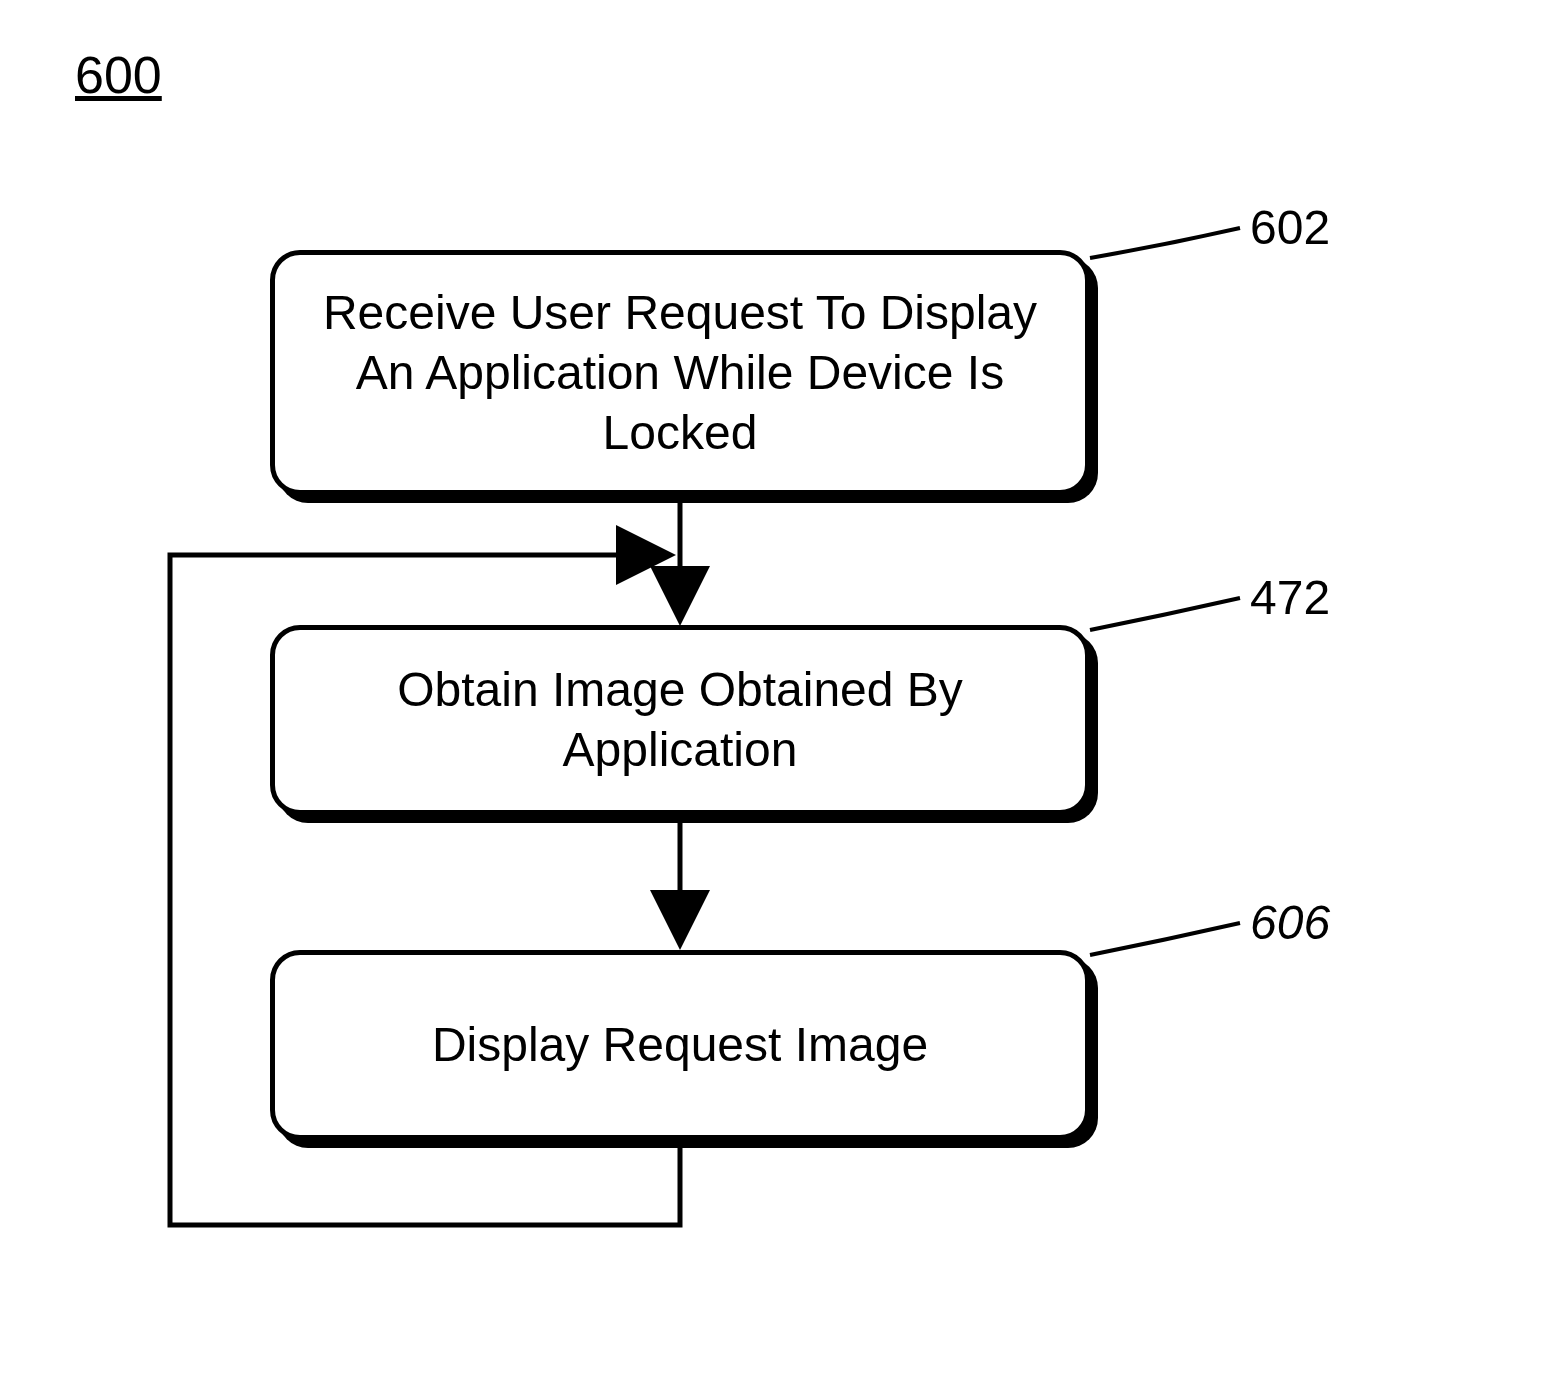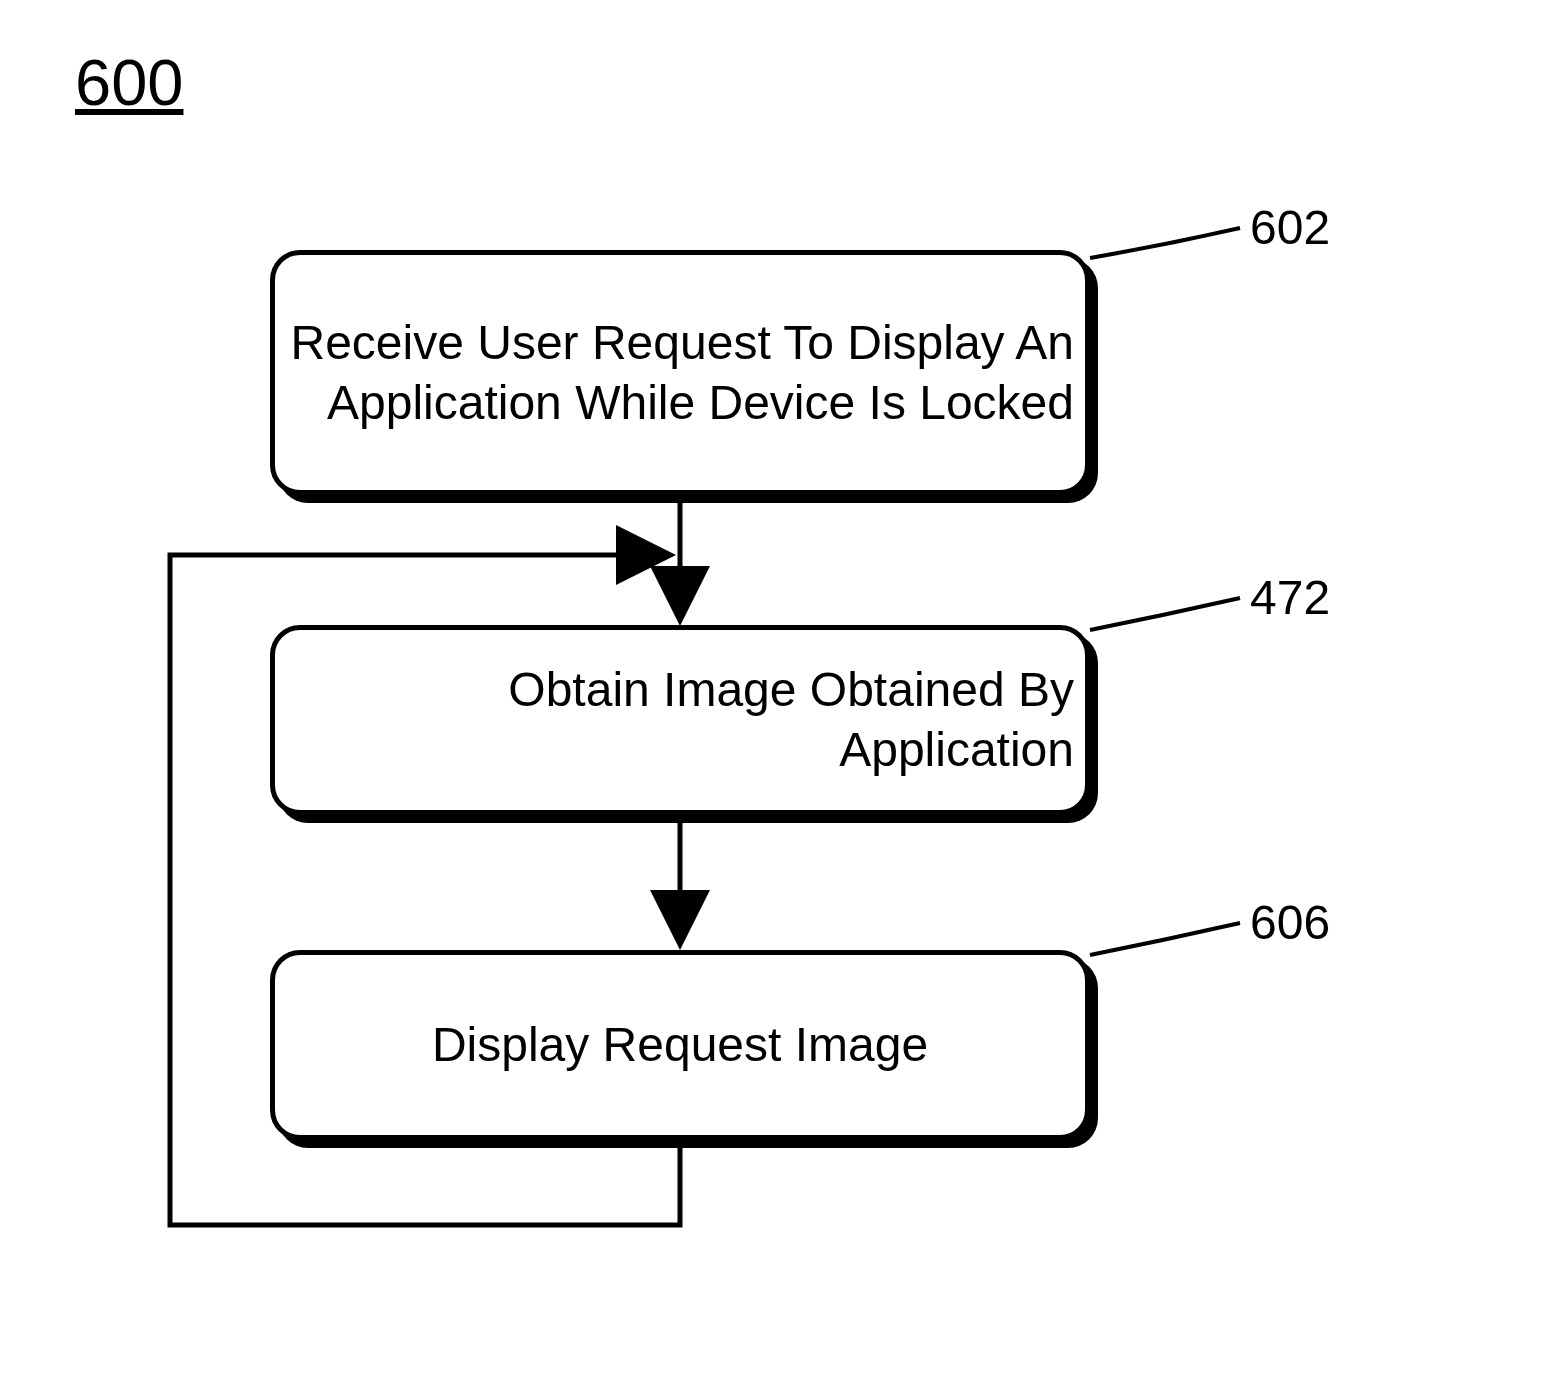--- a/index.html
+++ b/index.html
@@ -15,7 +15,7 @@
     }
     .figure-number {
       position: absolute;
-      font-size: 65px;
+      font-size: 52px;
       text-decoration: underline;
       left: 75px;
       top: 45px;

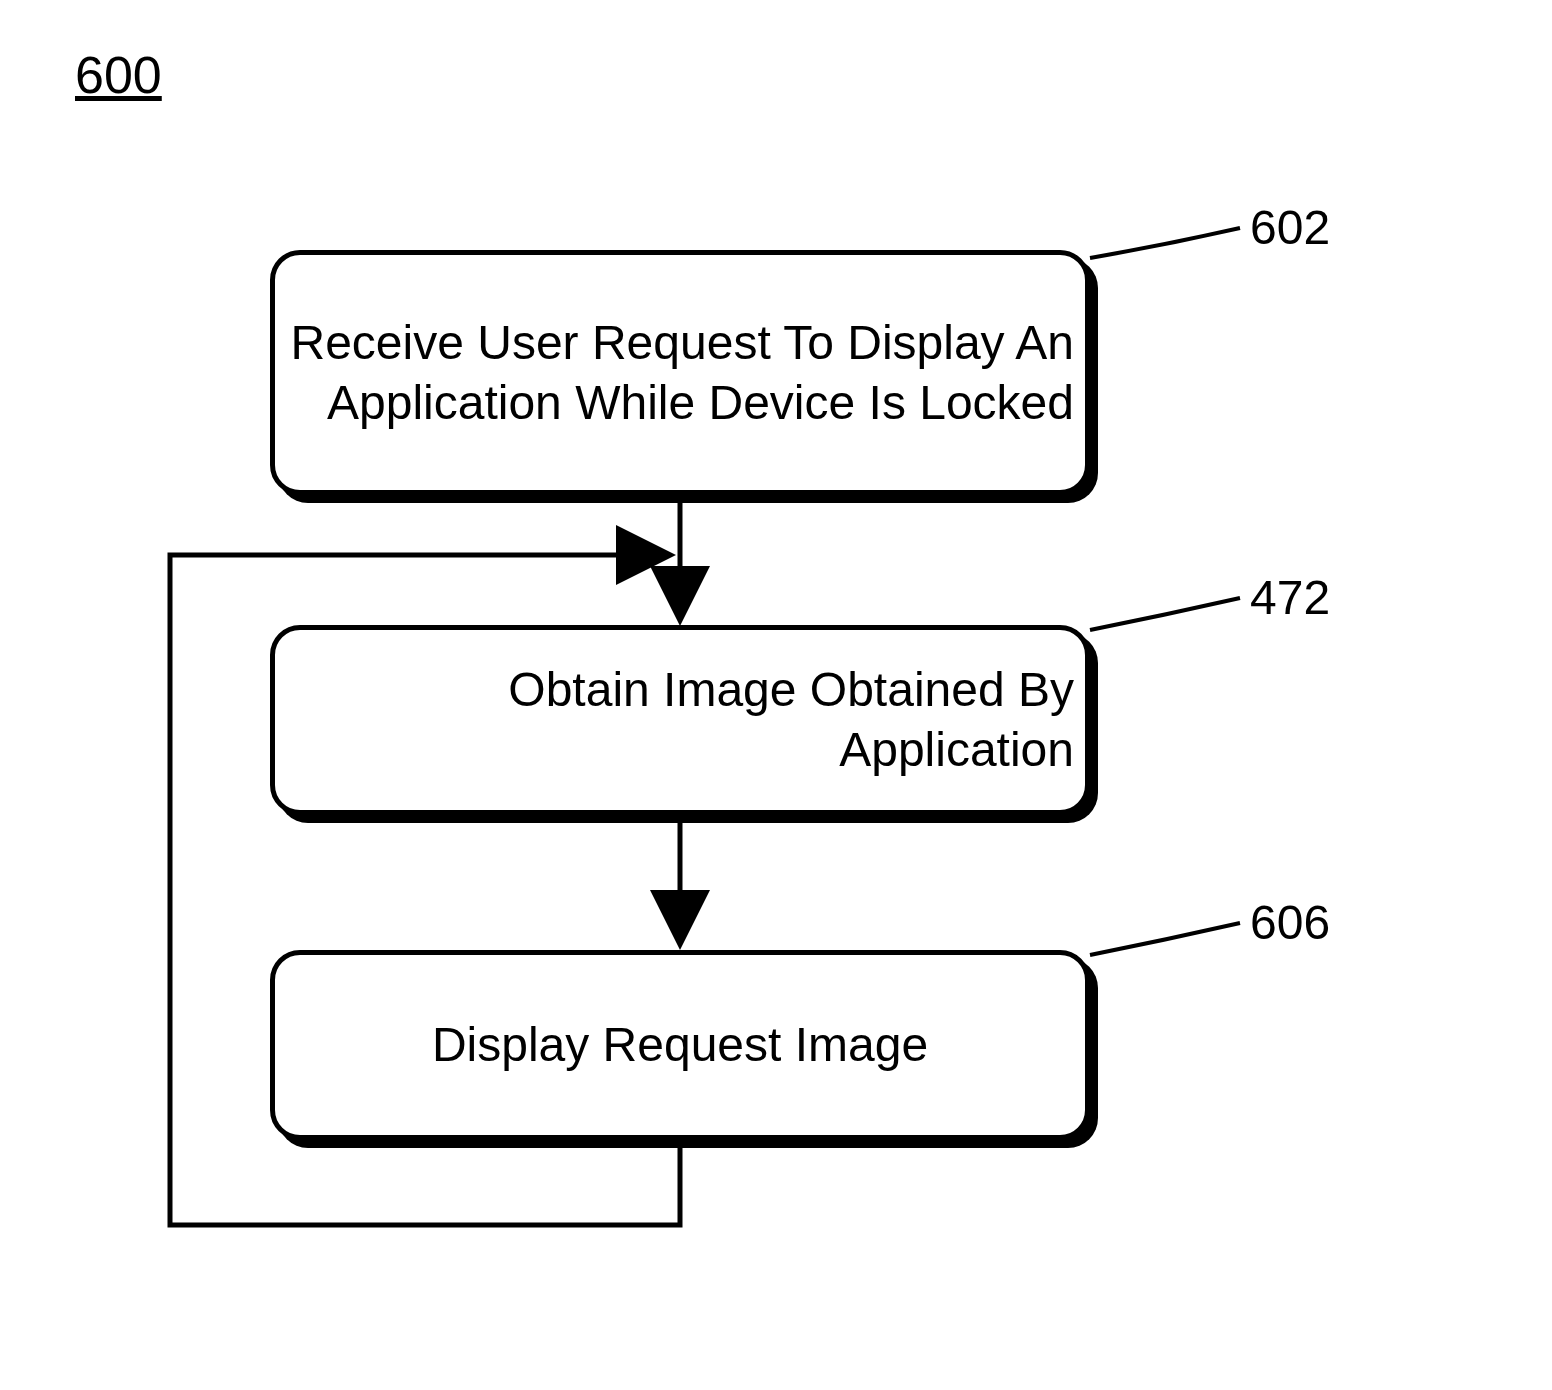--- a/index.html
+++ b/index.html
@@ -29,9 +29,9 @@
       display: flex;
       align-items: center;
       justify-content: center;
-      text-align: right;
+      text-align: center;
       box-sizing: border-box;
-      padding: 18px 11px;
+      padding: 18px 44px;
     }
     .box-text {
       font-size: 48px;

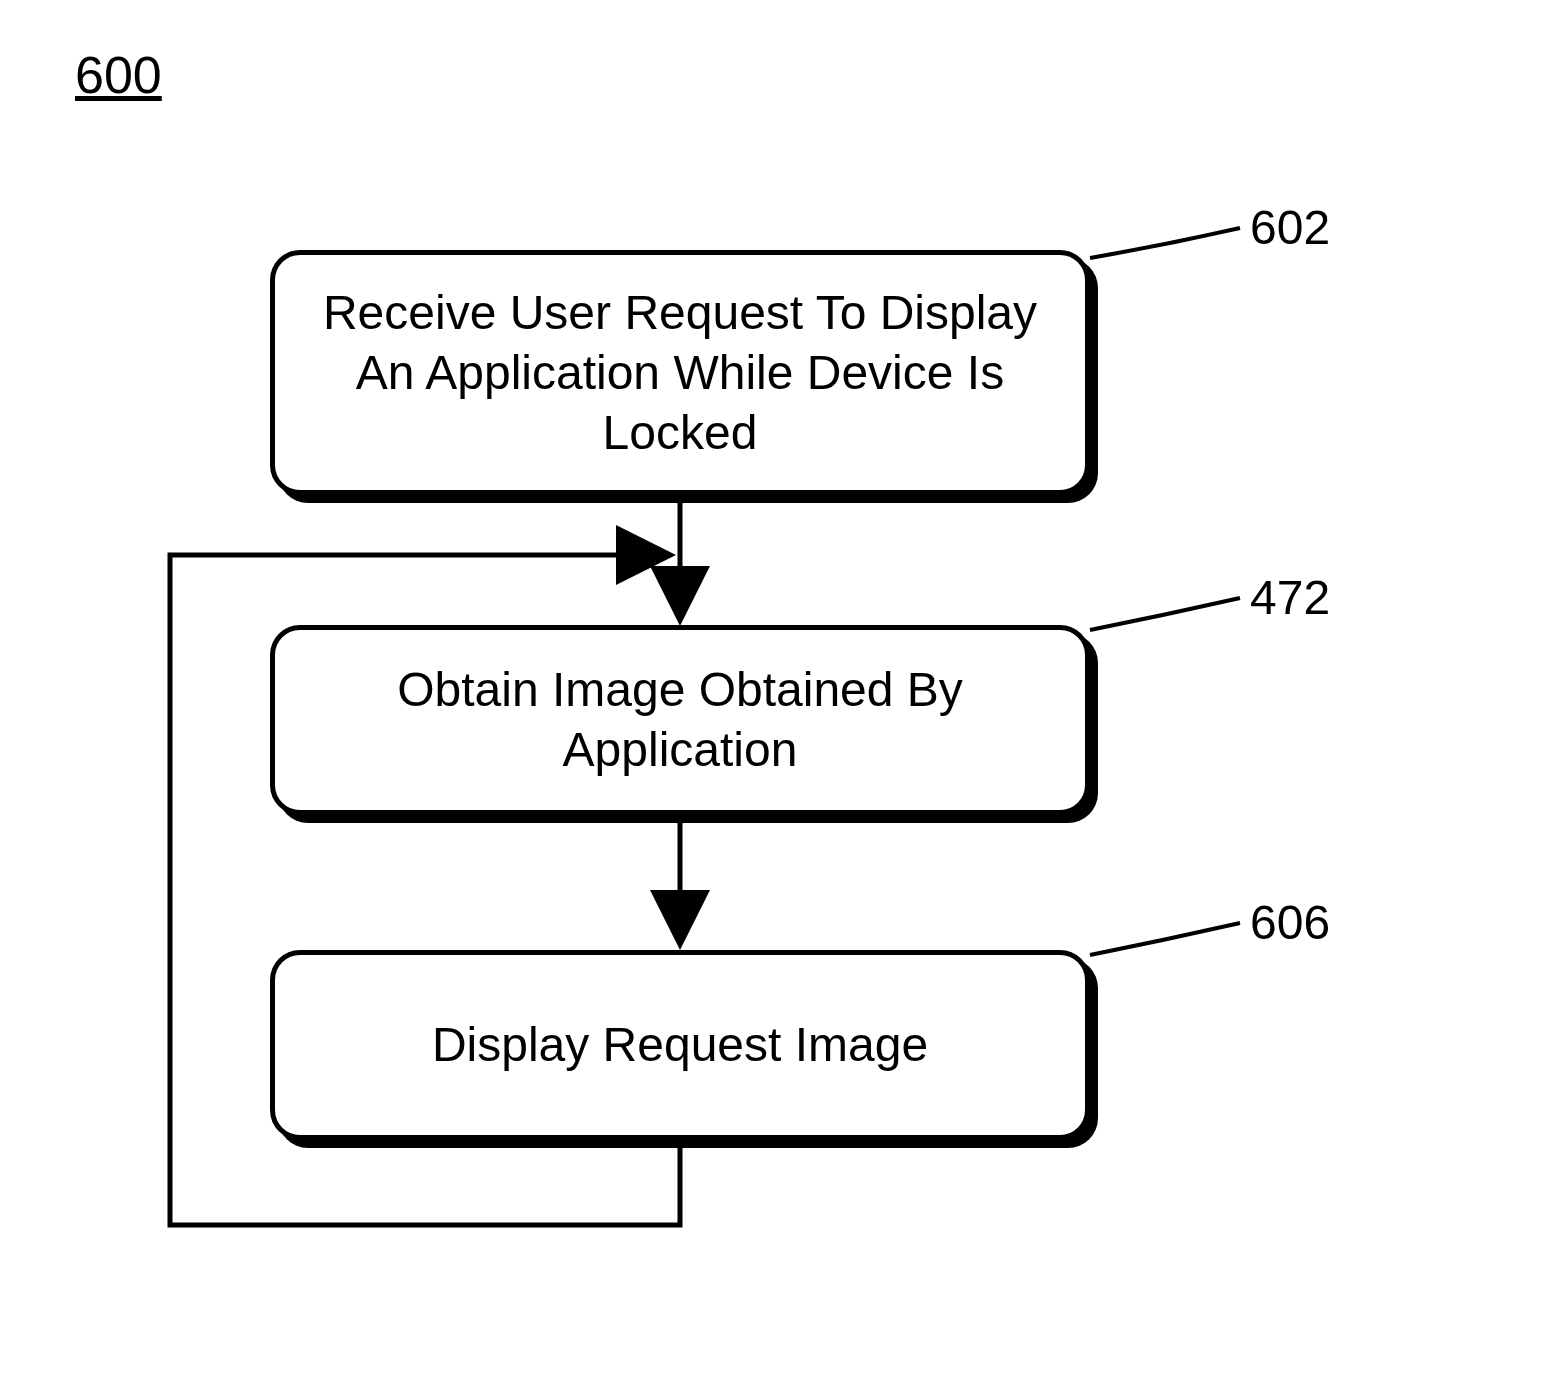--- a/index.html
+++ b/index.html
@@ -70,7 +70,7 @@
   <div class="box" style="left:270px; top:950px; width:820px; height:190px;">
     <div class="box-text">Display Request Image</div>
   </div>
-  <div class="ref-label" style="left:1250px; top:895px;">606</div>
+  <div class="ref-label" style="left:1250px; top:895px;font-style:italic;">606</div>
 
   <svg class="overlay">
     <defs>

